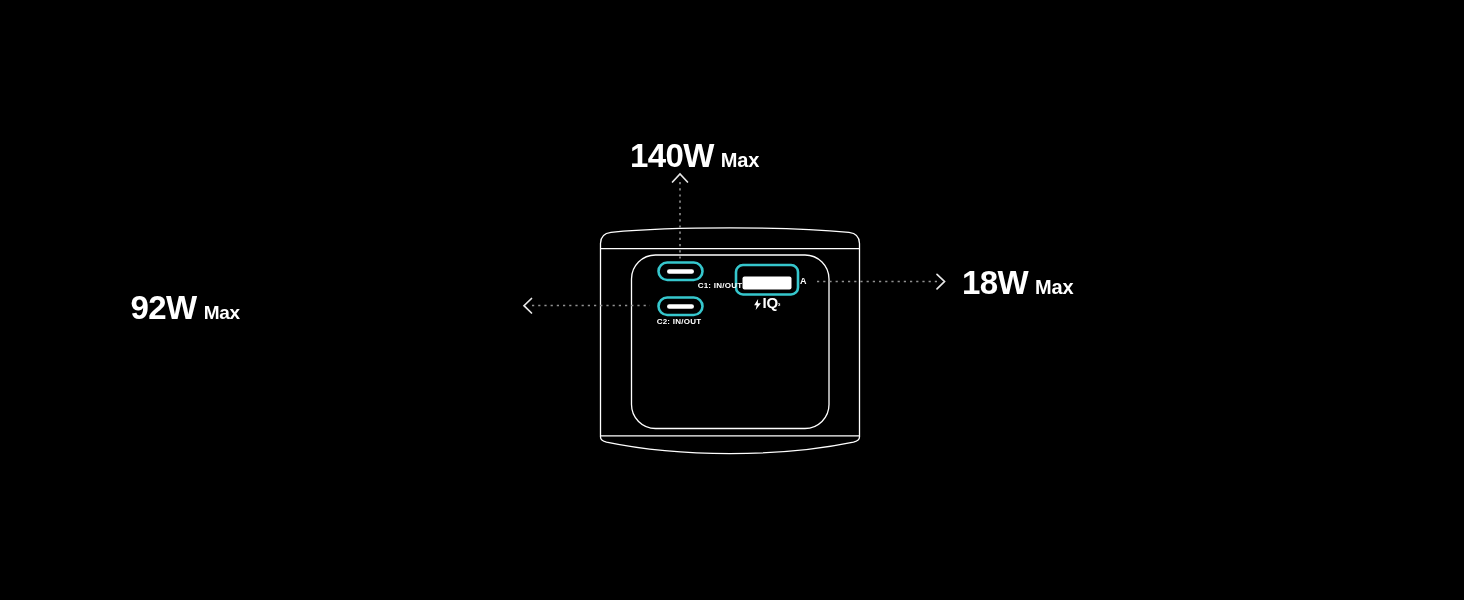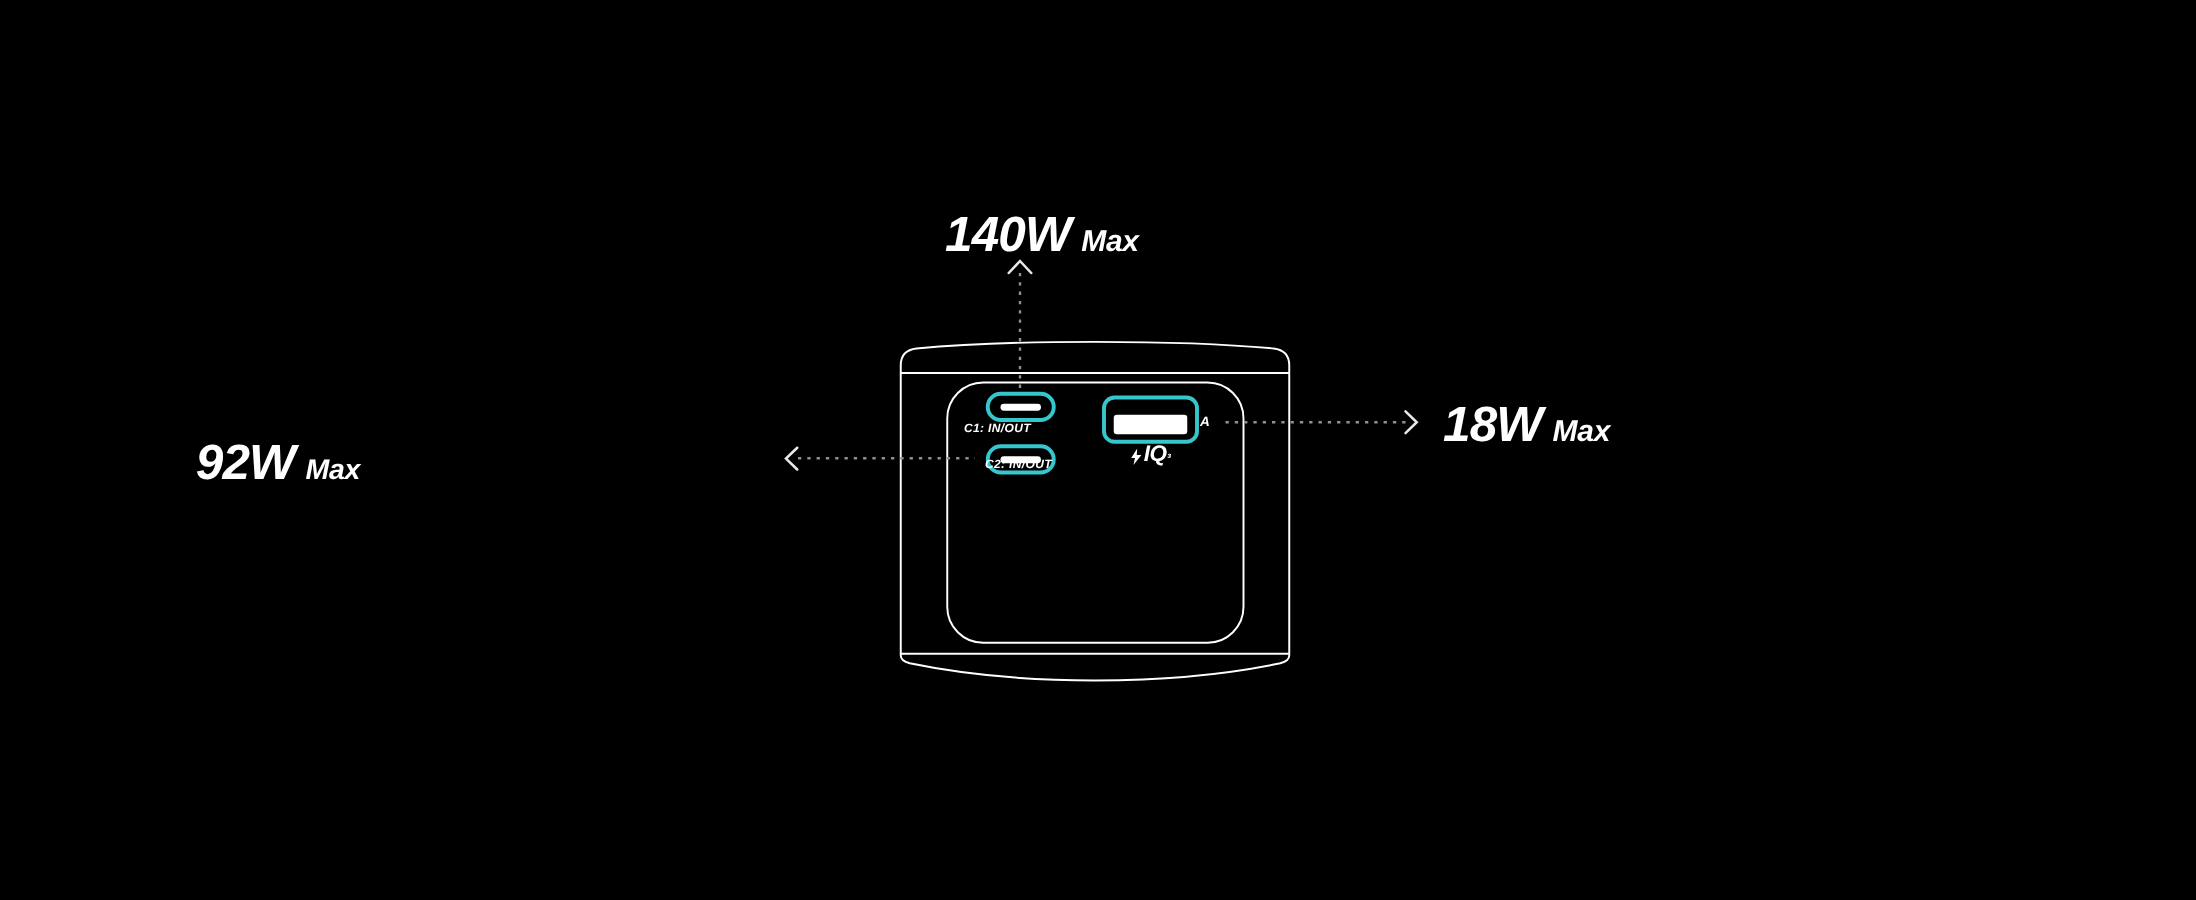--- a/index.html
+++ b/index.html
@@ -13,7 +13,7 @@
   html,body{margin:0;padding:0;background:var(--c-background);}
   .stage{
     position:relative;width:1192px;height:600px;background:var(--c-background);
-    overflow:hidden;font-family:"Liberation Sans",sans-serif;color:var(--c-text);font-style:italic;
+    overflow:hidden;font-family:"Liberation Sans",sans-serif;color:var(--c-text);
   }
   .stage svg.art{position:absolute;inset:0;}
   .callout{position:absolute;display:flex;align-items:baseline;white-space:nowrap;}

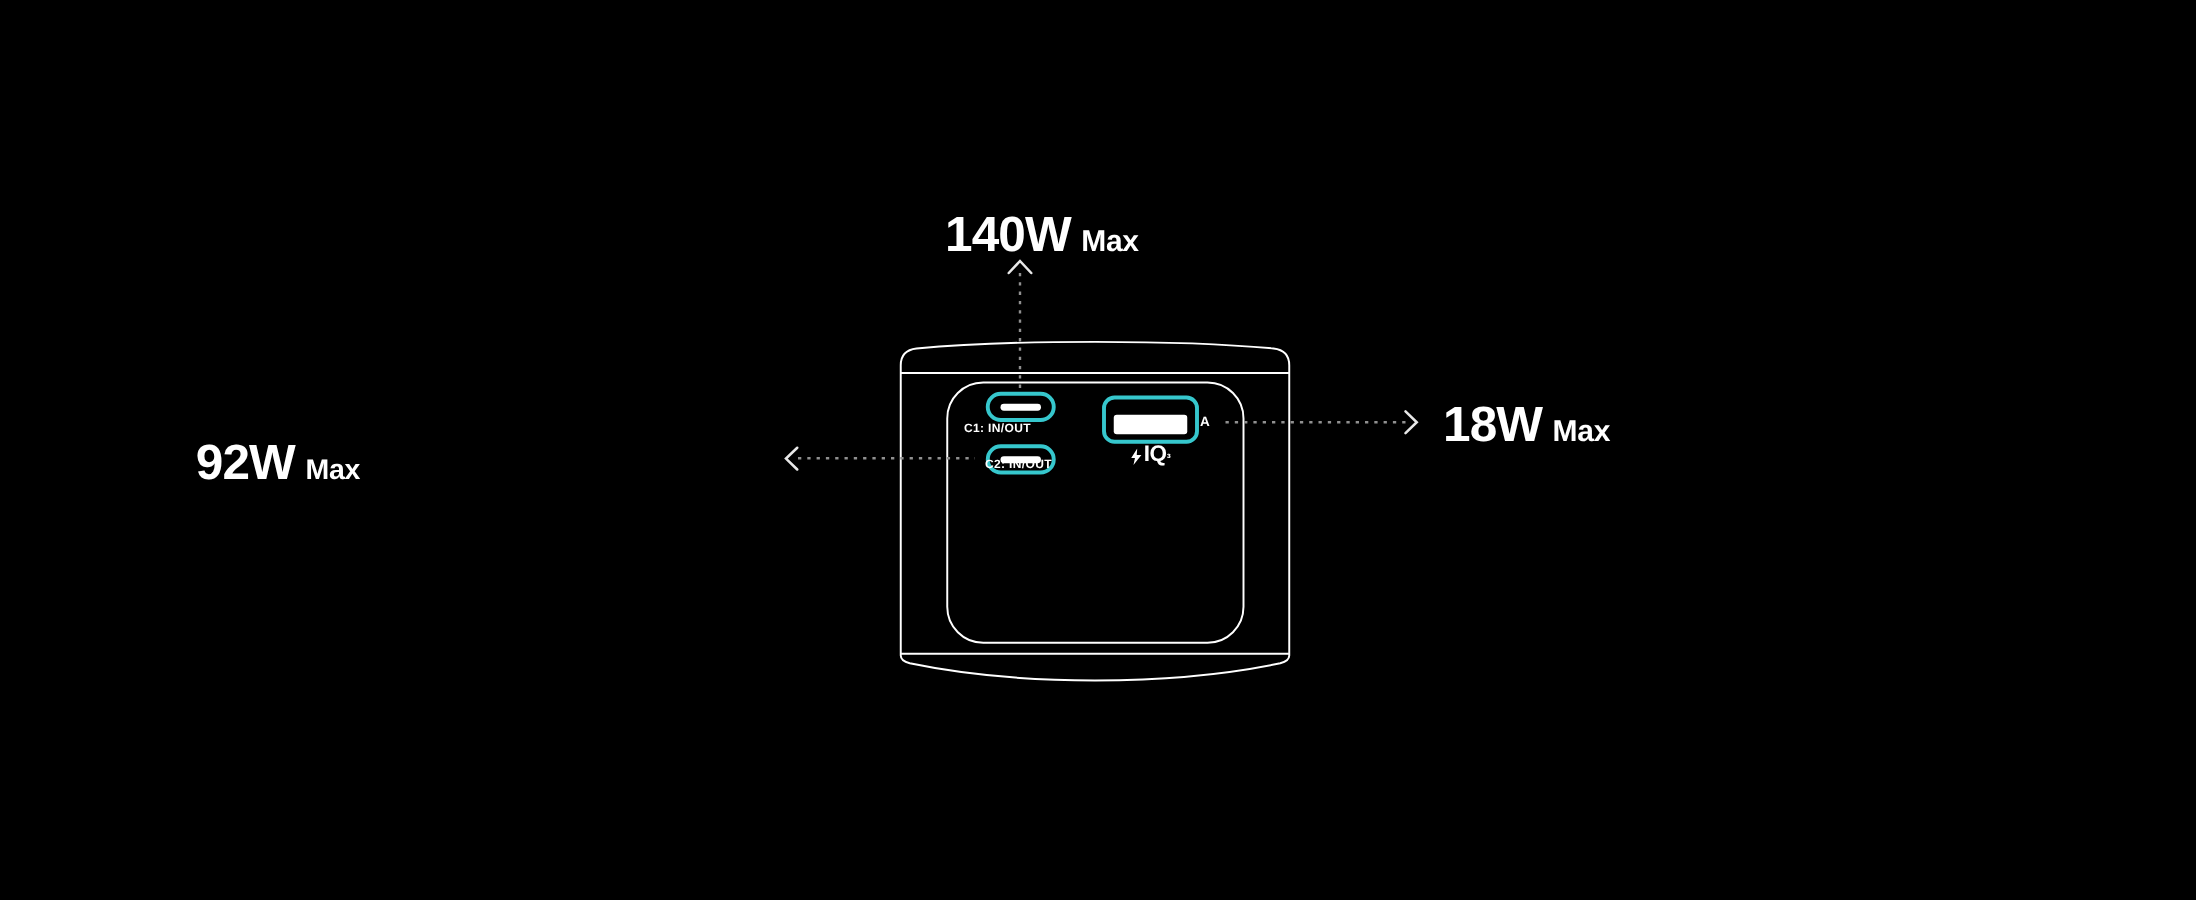--- a/index.html
+++ b/index.html
@@ -101,7 +101,7 @@
     <span class="small">Max</span>
   </div>
 
-  <div class="port-label centered" style="left:665px;top:281px;">C1: IN/OUT</div>
+  <div class="port-label centered" style="left:720px;top:281px;">C1: IN/OUT</div>
 
   <div class="port-label centered" style="left:679px;top:305px;">C2: IN/OUT</div>
 

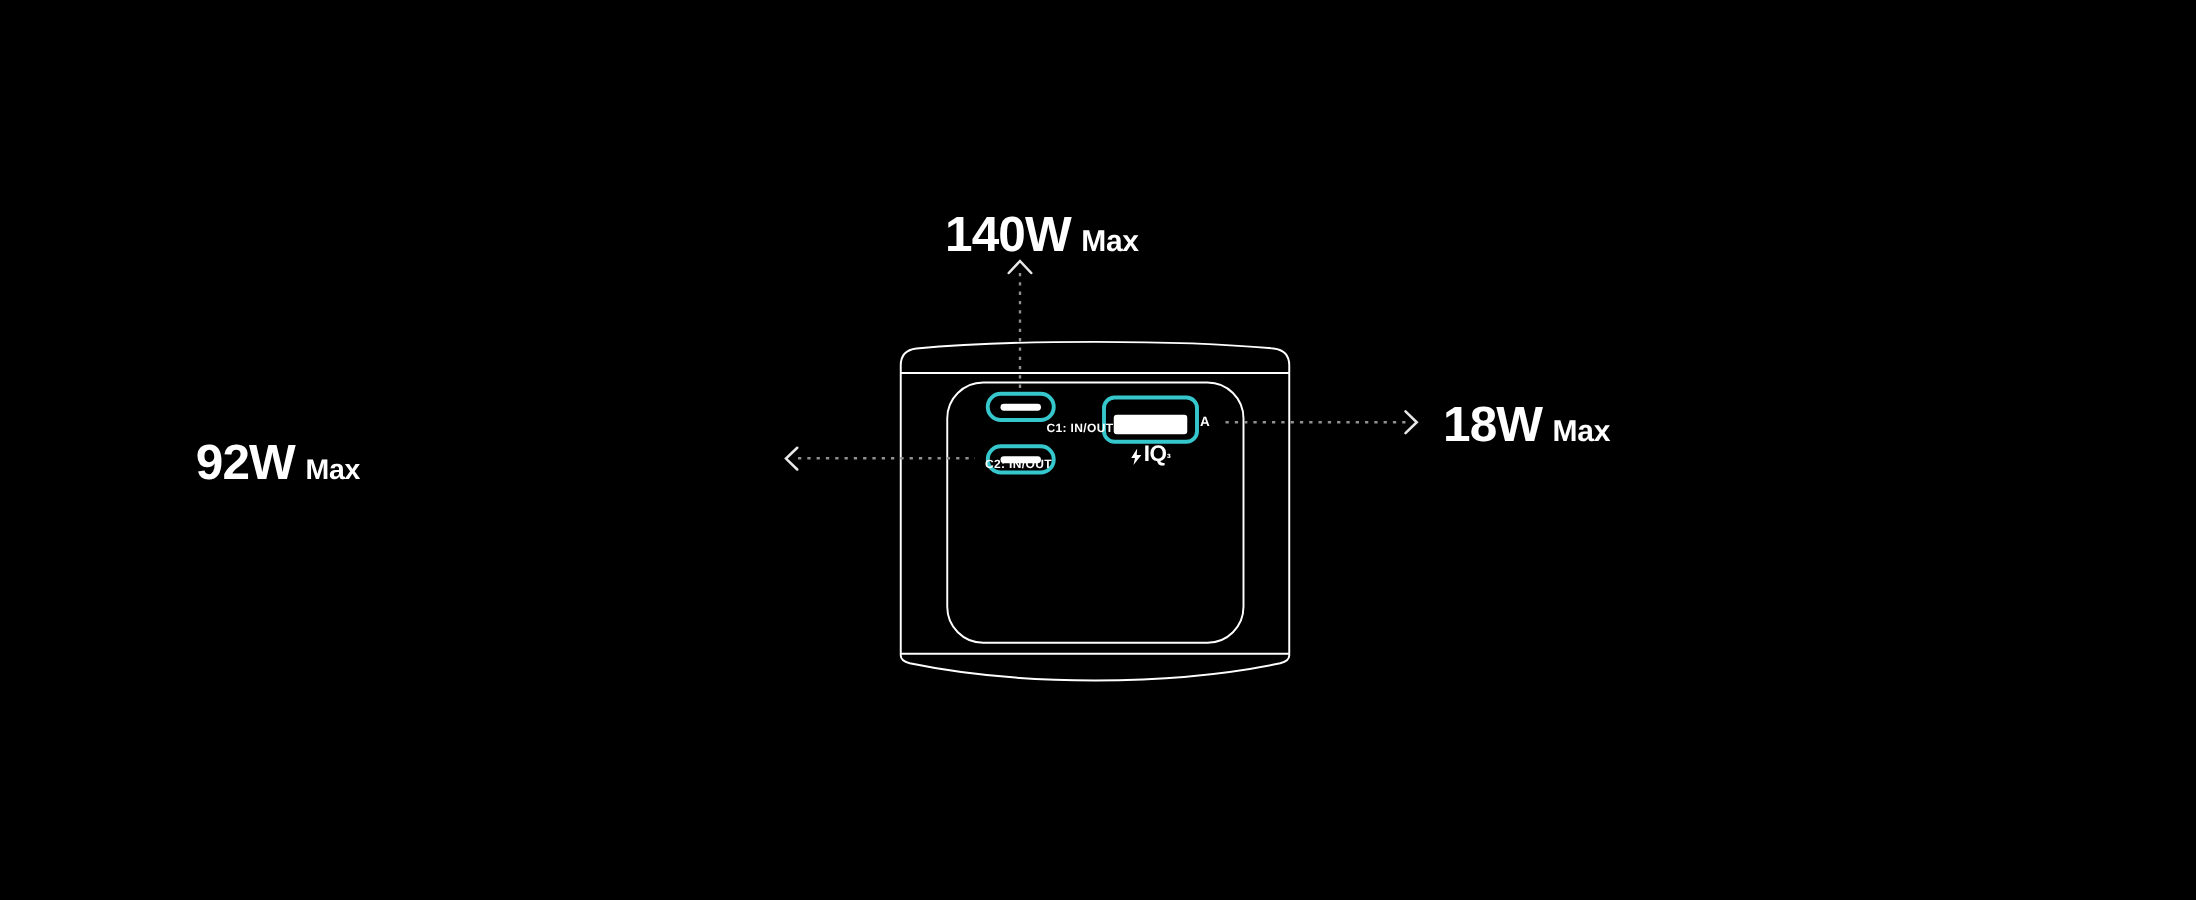--- a/index.html
+++ b/index.html
@@ -103,7 +103,7 @@
 
   <div class="port-label centered" style="left:720px;top:281px;">C1: IN/OUT</div>
 
-  <div class="port-label centered" style="left:679px;top:305px;">C2: IN/OUT</div>
+  <div class="port-label centered" style="left:679px;top:317px;">C2: IN/OUT</div>
 
   <div class="port-label" style="left:800px;top:276px;font-size:9px;">A</div>
 

